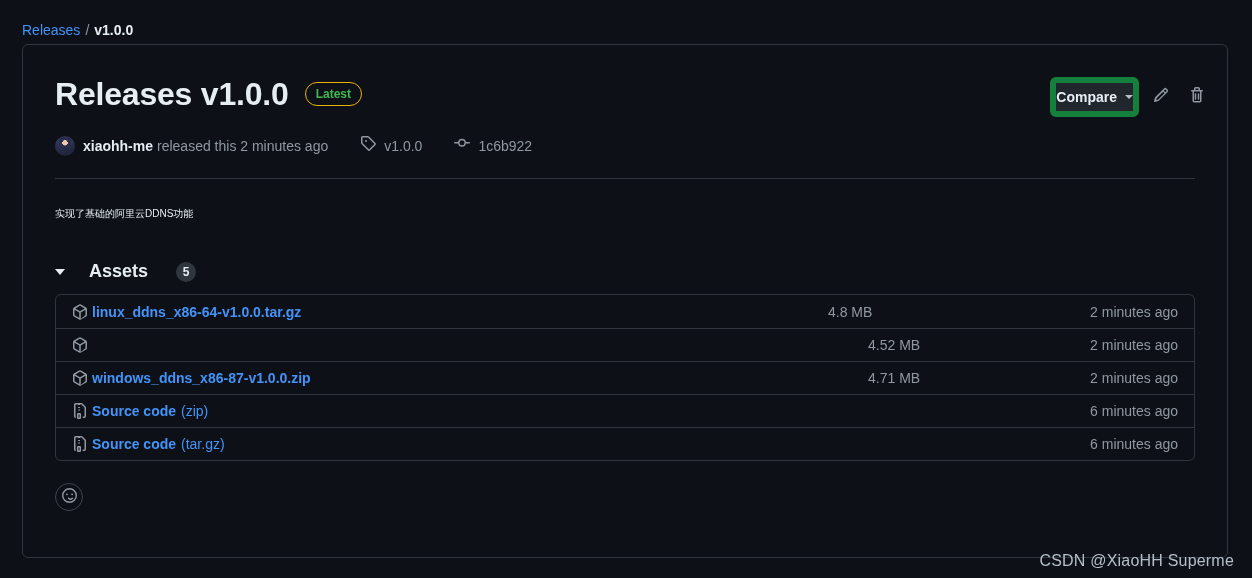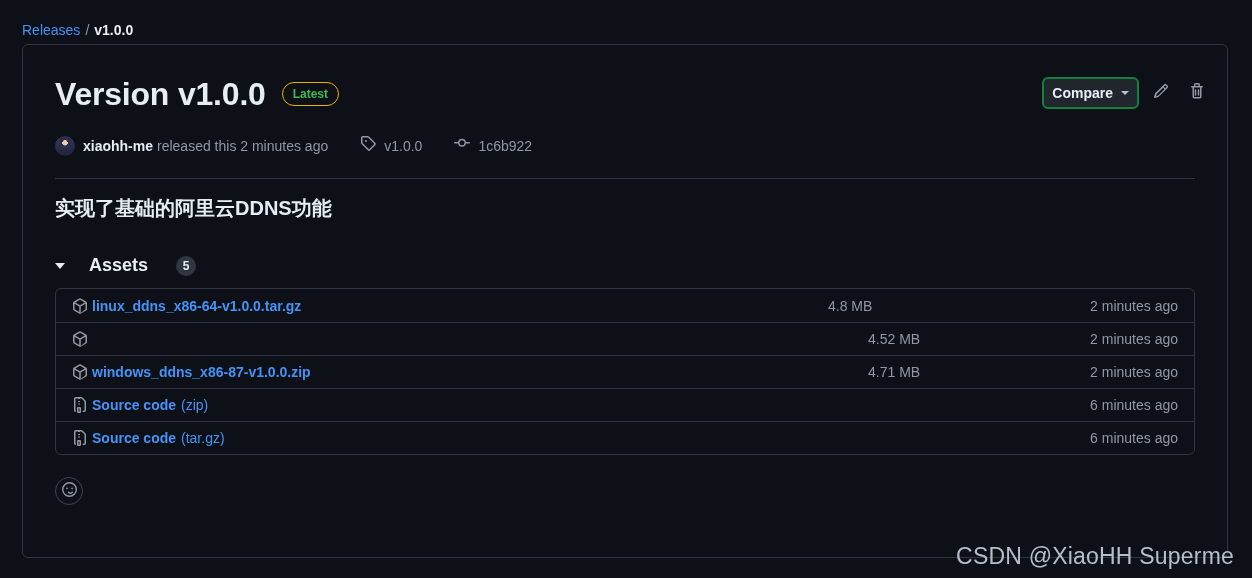--- a/index.html
+++ b/index.html
@@ -322,7 +322,7 @@
   <div class="card-inner">
 
     <div class="title-row">
-      <h1 class="release-title">Version v1.0.0</h1>
+      <h1 class="release-title">Releases v1.0.0</h1>
       <span class="latest-badge">Latest</span>
     </div>
 

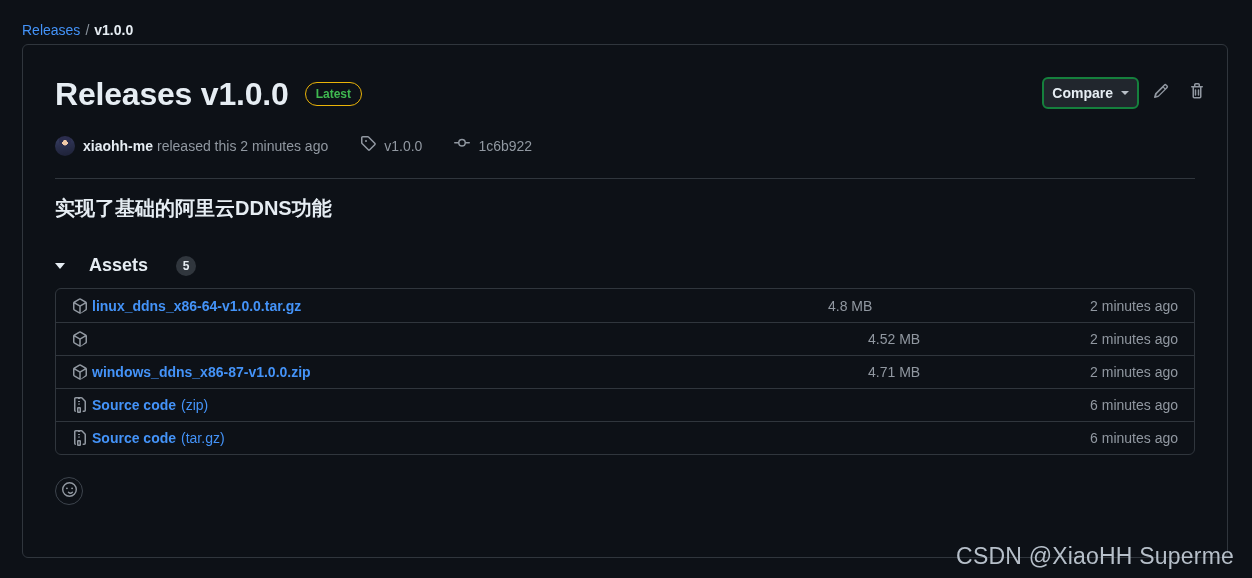--- a/index.html
+++ b/index.html
@@ -100,12 +100,12 @@
     align-items: center;
     gap: 8px;
     background: #21262d;
-    border: 2px solid #15803d;
+    border: 6px solid #15803d;
     border-radius: 6px;
     color: #e6edf3;
     font-size: 14px;
     font-weight: 600;
-    padding: 6px 8px;
+    padding: 6px 0;
     cursor: pointer;
     font-family: "Liberation Sans", sans-serif;
   }

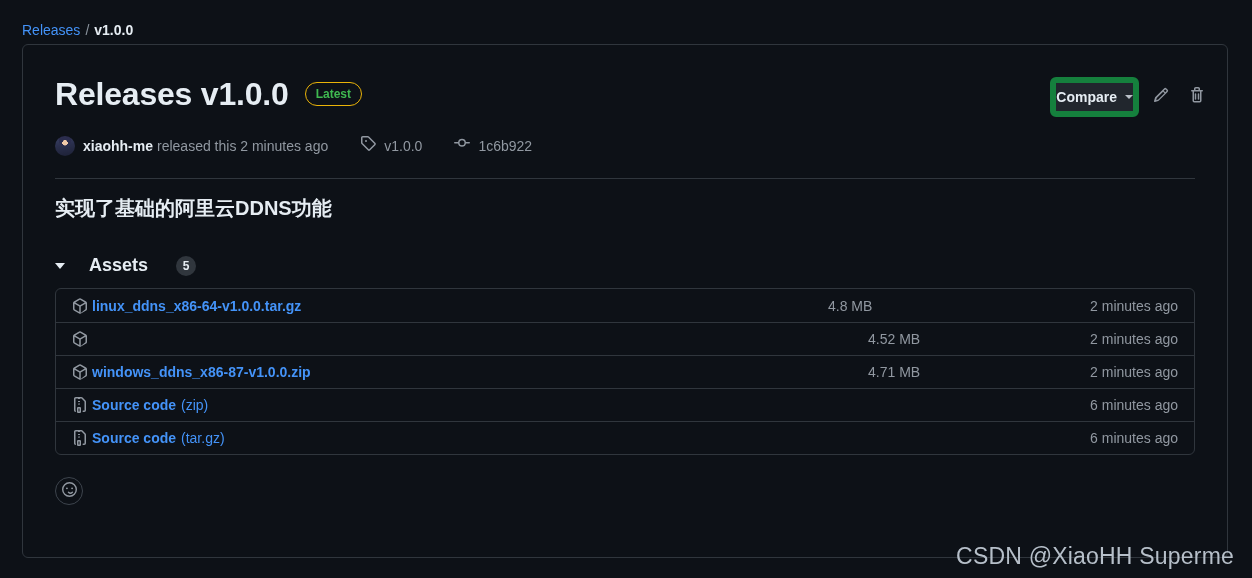--- a/index.html
+++ b/index.html
@@ -173,11 +173,11 @@
   
   .body-text {
     padding-left: 16px;
-    margin-top: 18px;
-    font-size: 20px;
+    margin-top: 24px;
+    font-size: 10px;
     line-height: 22px;
     color: #e6edf3;
-    font-weight: 700;
+    font-weight: 400;
   }
 
   

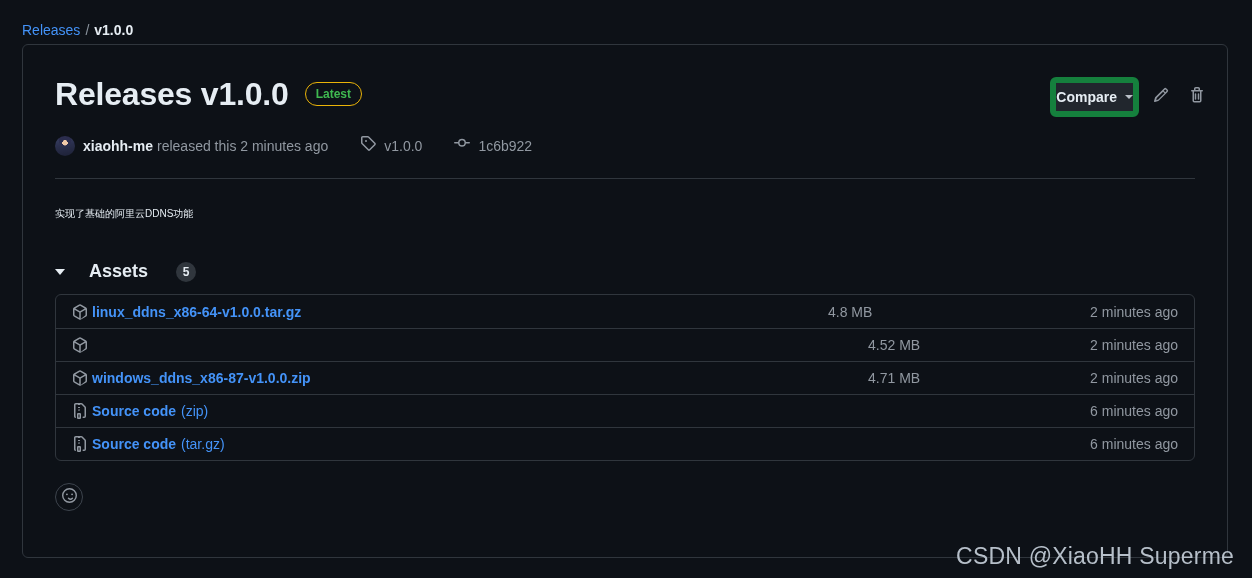--- a/index.html
+++ b/index.html
@@ -303,7 +303,7 @@
     position: absolute;
     right: 18px;
     bottom: 8px;
-    font-size: 23px;
+    font-size: 16px;
     color: #b6bfc9;
     letter-spacing: 0.2px;
     white-space: nowrap;

